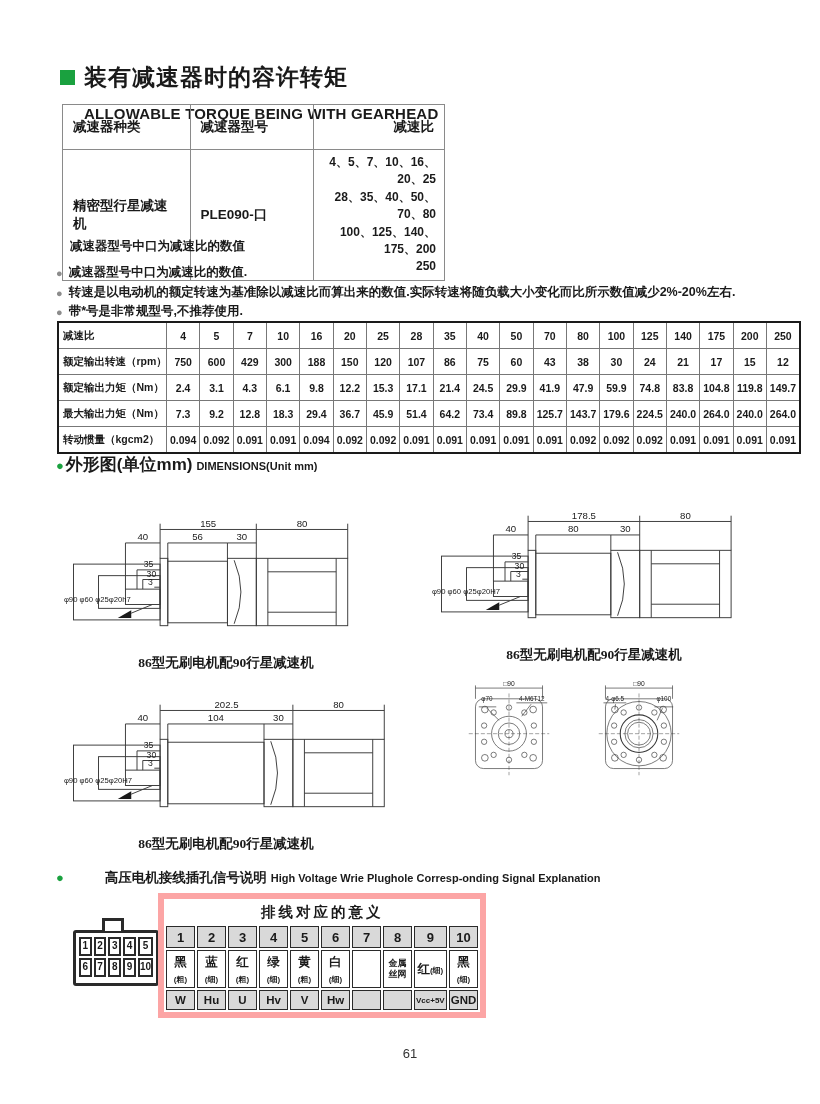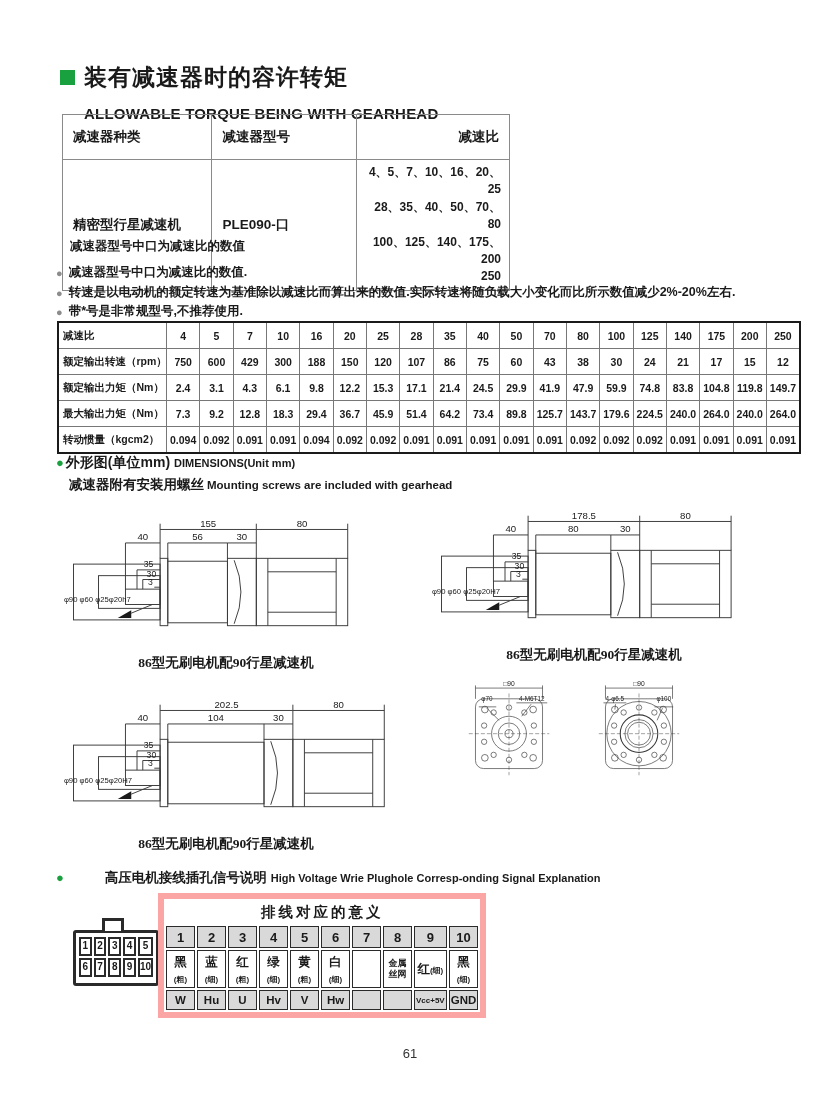--- a/index.html
+++ b/index.html
@@ -18,7 +18,7 @@
   .title-en{font-size:15px;font-weight:bold;margin-left:24px;margin-top:12px;letter-spacing:.2px;}
 
   
-  #gearhead-table{left:62px;top:114px;width:448px;border-collapse:collapse;}
+  #gearhead-table{left:62px;top:104px;width:383px;border-collapse:collapse;}
   #gearhead-table td{border:1px solid #8a8a8a;vertical-align:middle;}
   #gearhead-table .hdr{height:44px;font-size:13.5px;font-weight:600;padding:0 10px;text-align:left;}
   #gearhead-table .hdr.right{text-align:right;}

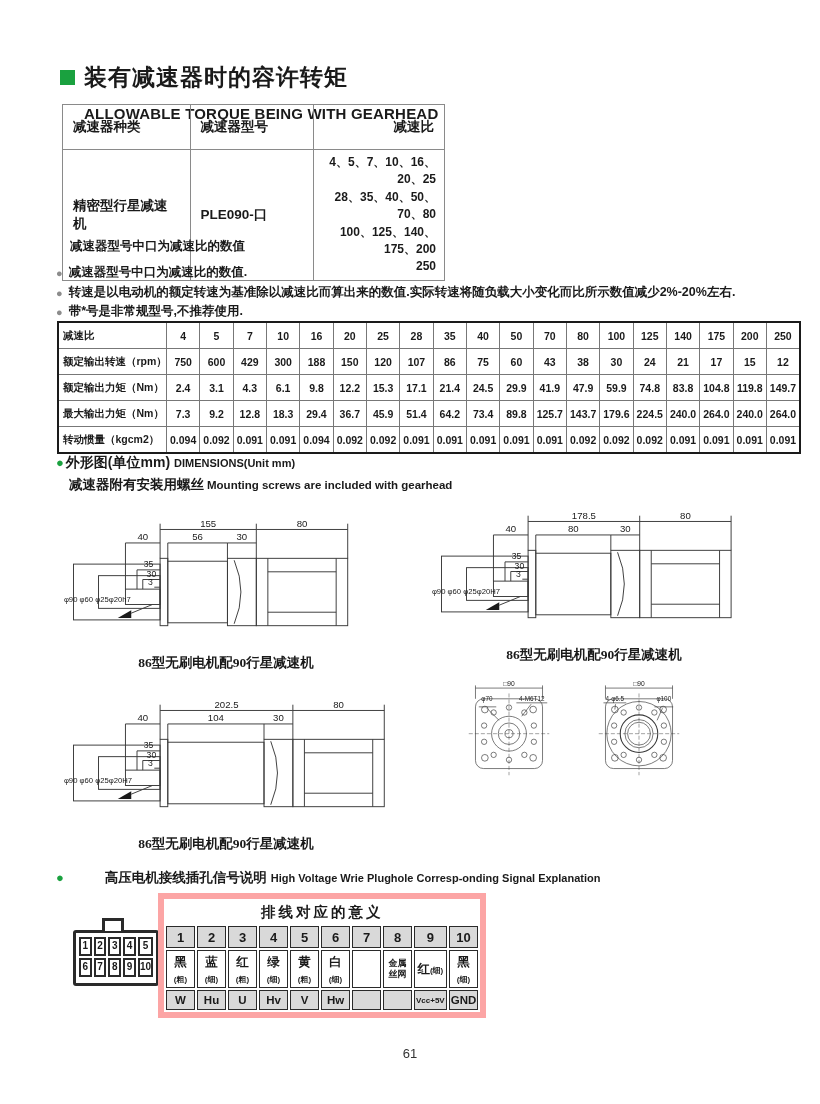--- a/index.html
+++ b/index.html
@@ -40,7 +40,7 @@
   
   #dims-heading{left:56px;top:453px;}
   .sec-bullet{color:#1aa13f;font-size:13px;font-weight:bold;margin-right:2px;}
-  .dims-cn{font-size:14px;font-weight:bold;}
+  .dims-cn{font-size:17px;font-weight:bold;}
   .dims-en{font-size:11px;font-weight:bold;margin-left:4px;}
   .dims-sub{margin-top:3px;margin-left:13px;}
   .dims-sub-cn{font-size:13.5px;font-weight:bold;}

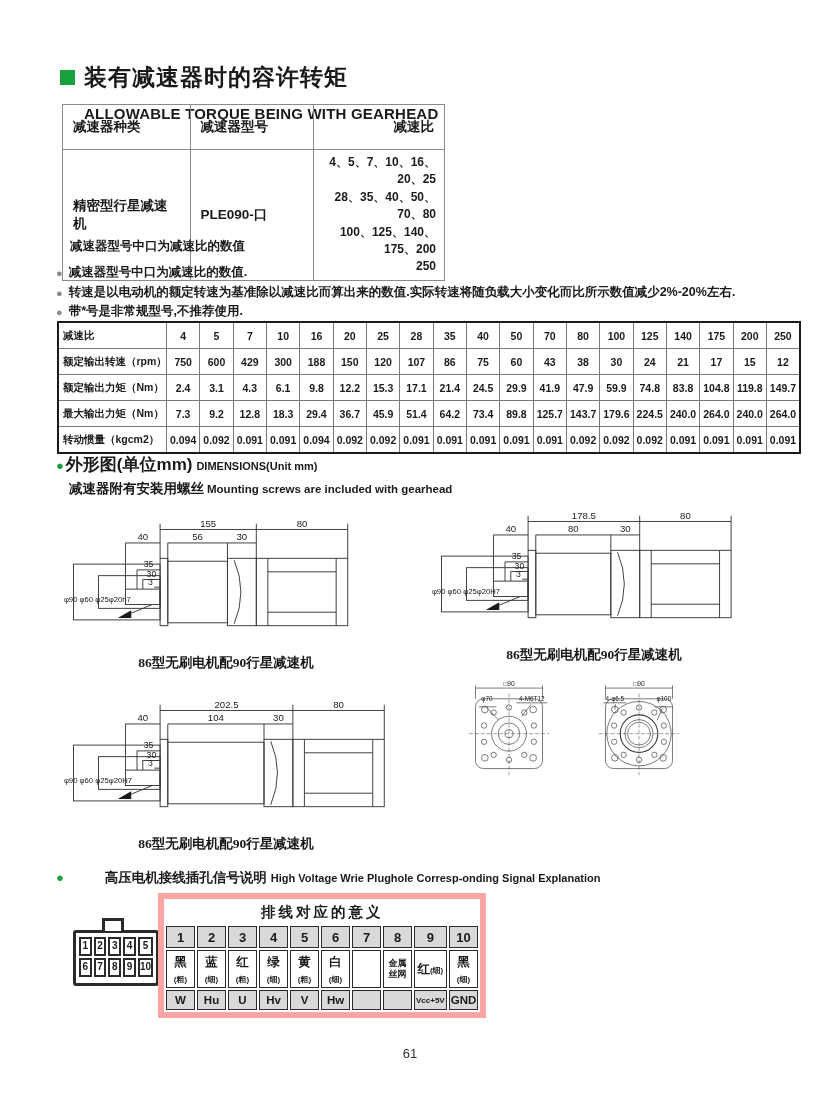--- a/index.html
+++ b/index.html
@@ -249,9 +249,6 @@
 <div class="abs" id="dims-heading">
   <div>
     <span class="sec-bullet">●</span><span class="dims-cn">外形图(单位mm)</span><span class="dims-en">DIMENSIONS(Unit mm)</span>
-  </div>
-  <div class="dims-sub">
-    <span class="dims-sub-cn">减速器附有安装用螺丝</span><span class="dims-sub-en">Mounting screws are included with gearhead</span>
   </div>
 </div>
 

